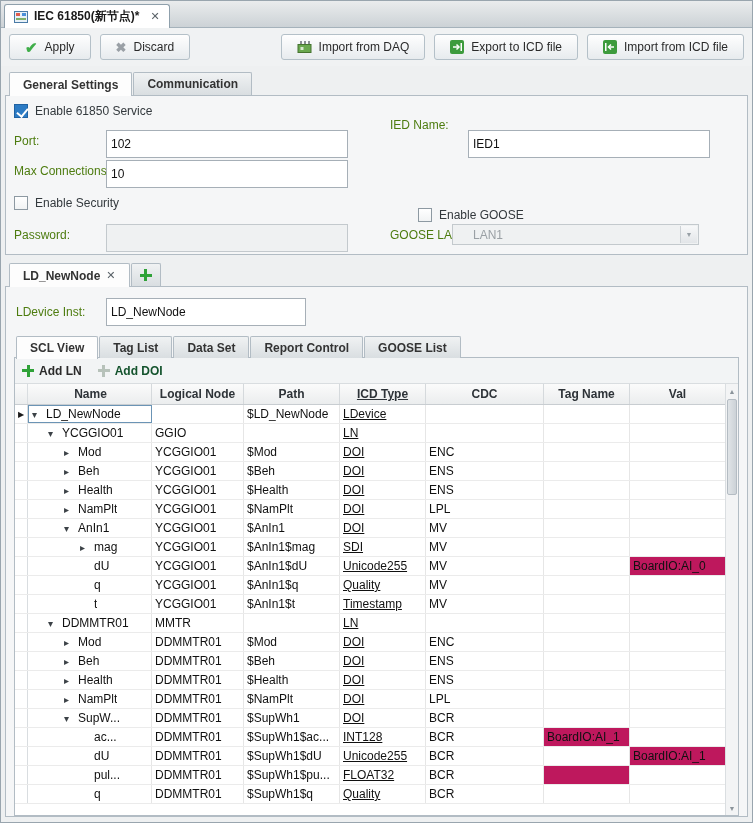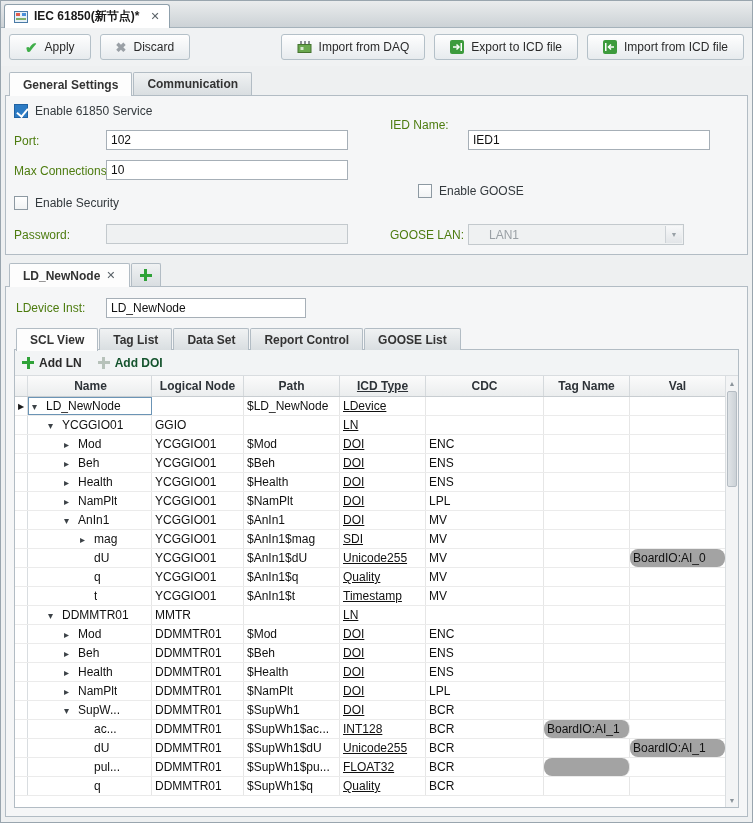--- a/index.html
+++ b/index.html
@@ -34,7 +34,7 @@
   .settings-body { height:160px; }
   .pos { position:absolute; }
   .field-label { font-size:12px; color:#4d7c0f; }
-  .txt { height:20px; border:1px solid #a6afb7; background:#fff; font-family:"Liberation Sans",sans-serif; font-size:12px; padding:0 4px; color:#111; }
+  .txt { height:28px; border:1px solid #a6afb7; background:#fff; font-family:"Liberation Sans",sans-serif; font-size:12px; padding:0 4px; color:#111; }
   .txt[disabled] { background:#eff1f2; border-color:#c3c9cd; color:#9aa0a5; }
   .checkline { display:flex; align-items:center; gap:7px; font-size:12px; color:#33393d; }
   .cb { width:14px; height:14px; border:1px solid #8d99a2; background:linear-gradient(#ffffff,#f1f3f4); display:inline-block; position:relative; flex:0 0 14px; }

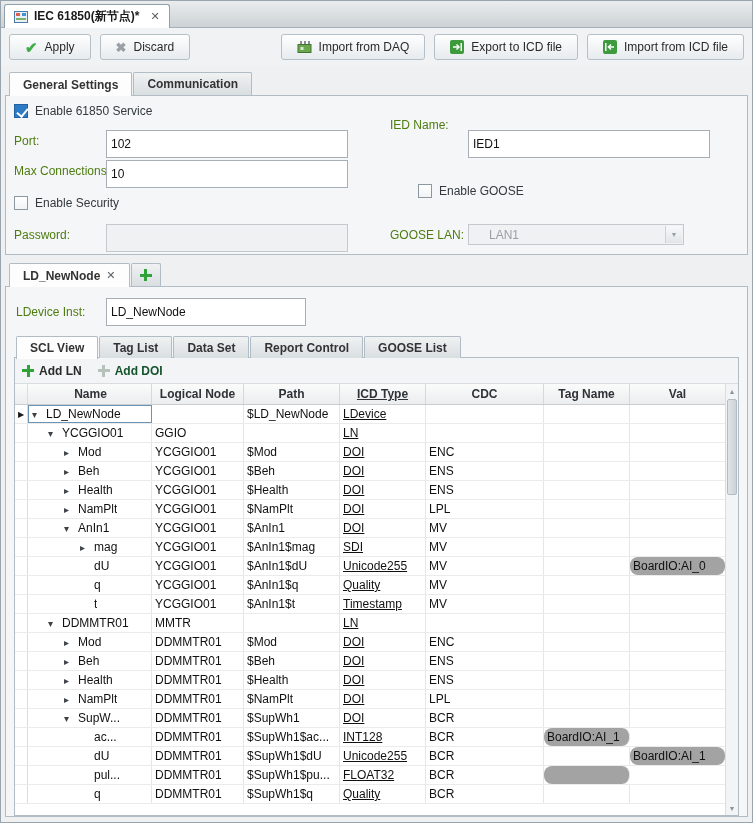--- a/index.html
+++ b/index.html
@@ -175,7 +175,7 @@
         <span class="cb"></span>
         <span>Enable Security</span>
       </div>
-      <div class="pos checkline" style="left:412px; top:88px;">
+      <div class="pos checkline" style="left:412px; top:112px;">
         <span class="cb"></span>
         <span>Enable GOOSE</span>
       </div>

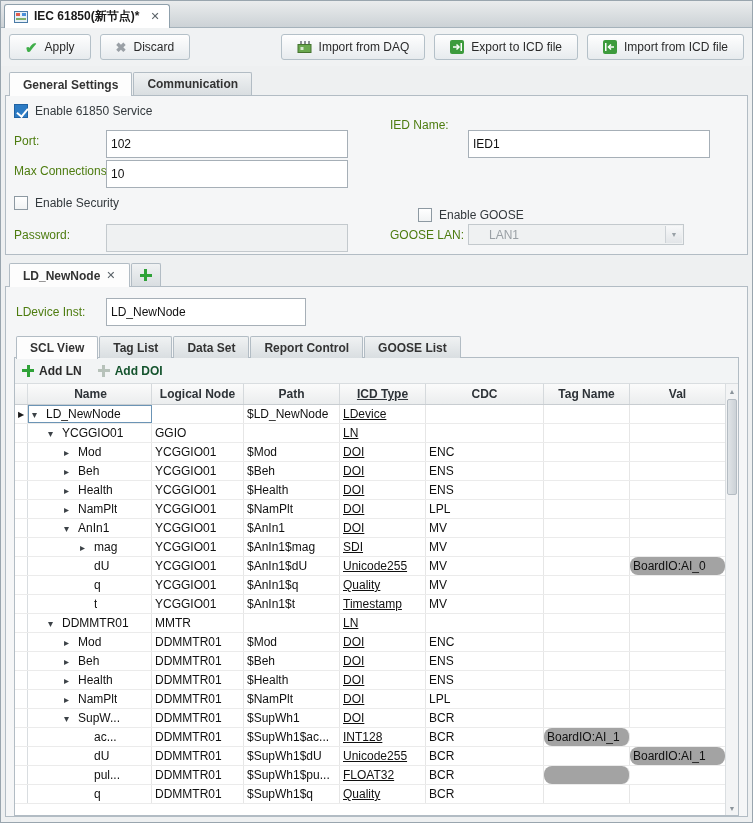--- a/index.html
+++ b/index.html
@@ -184,7 +184,7 @@
       <input class="pos txt" style="left: 100px; top: 128px; width: 242px;" disabled="" value="">
 
       <span class="pos field-label" style="left:384px; top:132px;">GOOSE LAN:</span>
-      <div class="pos combo" style="left:462px; top:128px; width:216px;padding-left:20px;">
+      <div class="pos combo" style="left:446px; top:128px; width:247px;padding-left:20px;">
         <span>LAN1</span>
         <span class="combo-arrow">▼</span>
       </div>

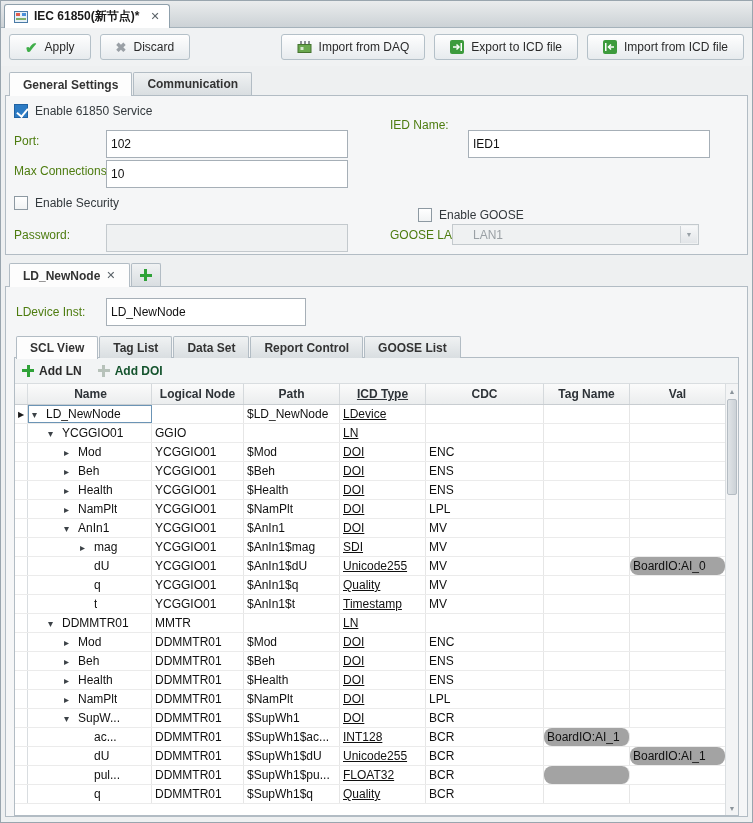--- a/index.html
+++ b/index.html
@@ -73,7 +73,7 @@
   .tree-arrow { width:14px; flex:0 0 14px; font-size:10px; color:#3c4247; }
   .indent { flex:0 0 auto; height:1px; }
   .cell-text { overflow:hidden; text-overflow:ellipsis; }
-  .hl { background:#a3a3a3;border-radius:8px; }
+  .hl { background:#be185d; }
   .focus { outline:1px solid #6b94b5; outline-offset:-1px; }
 
   

